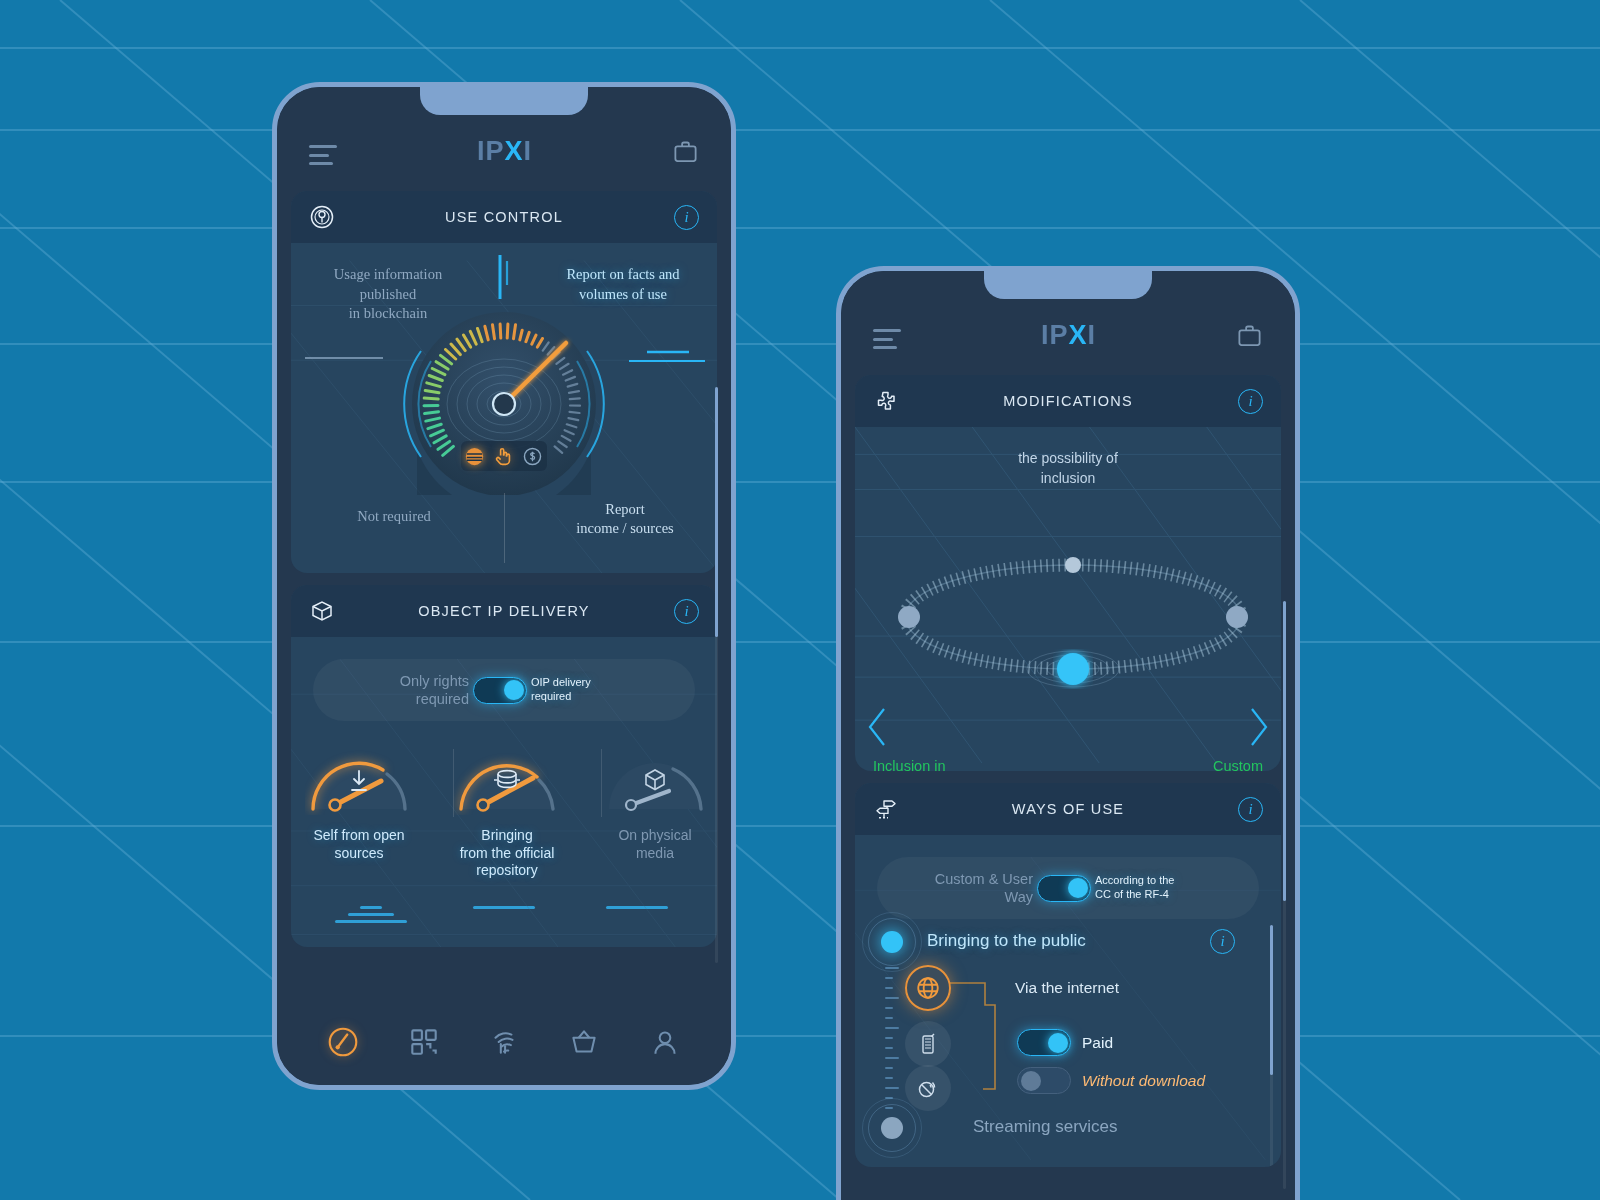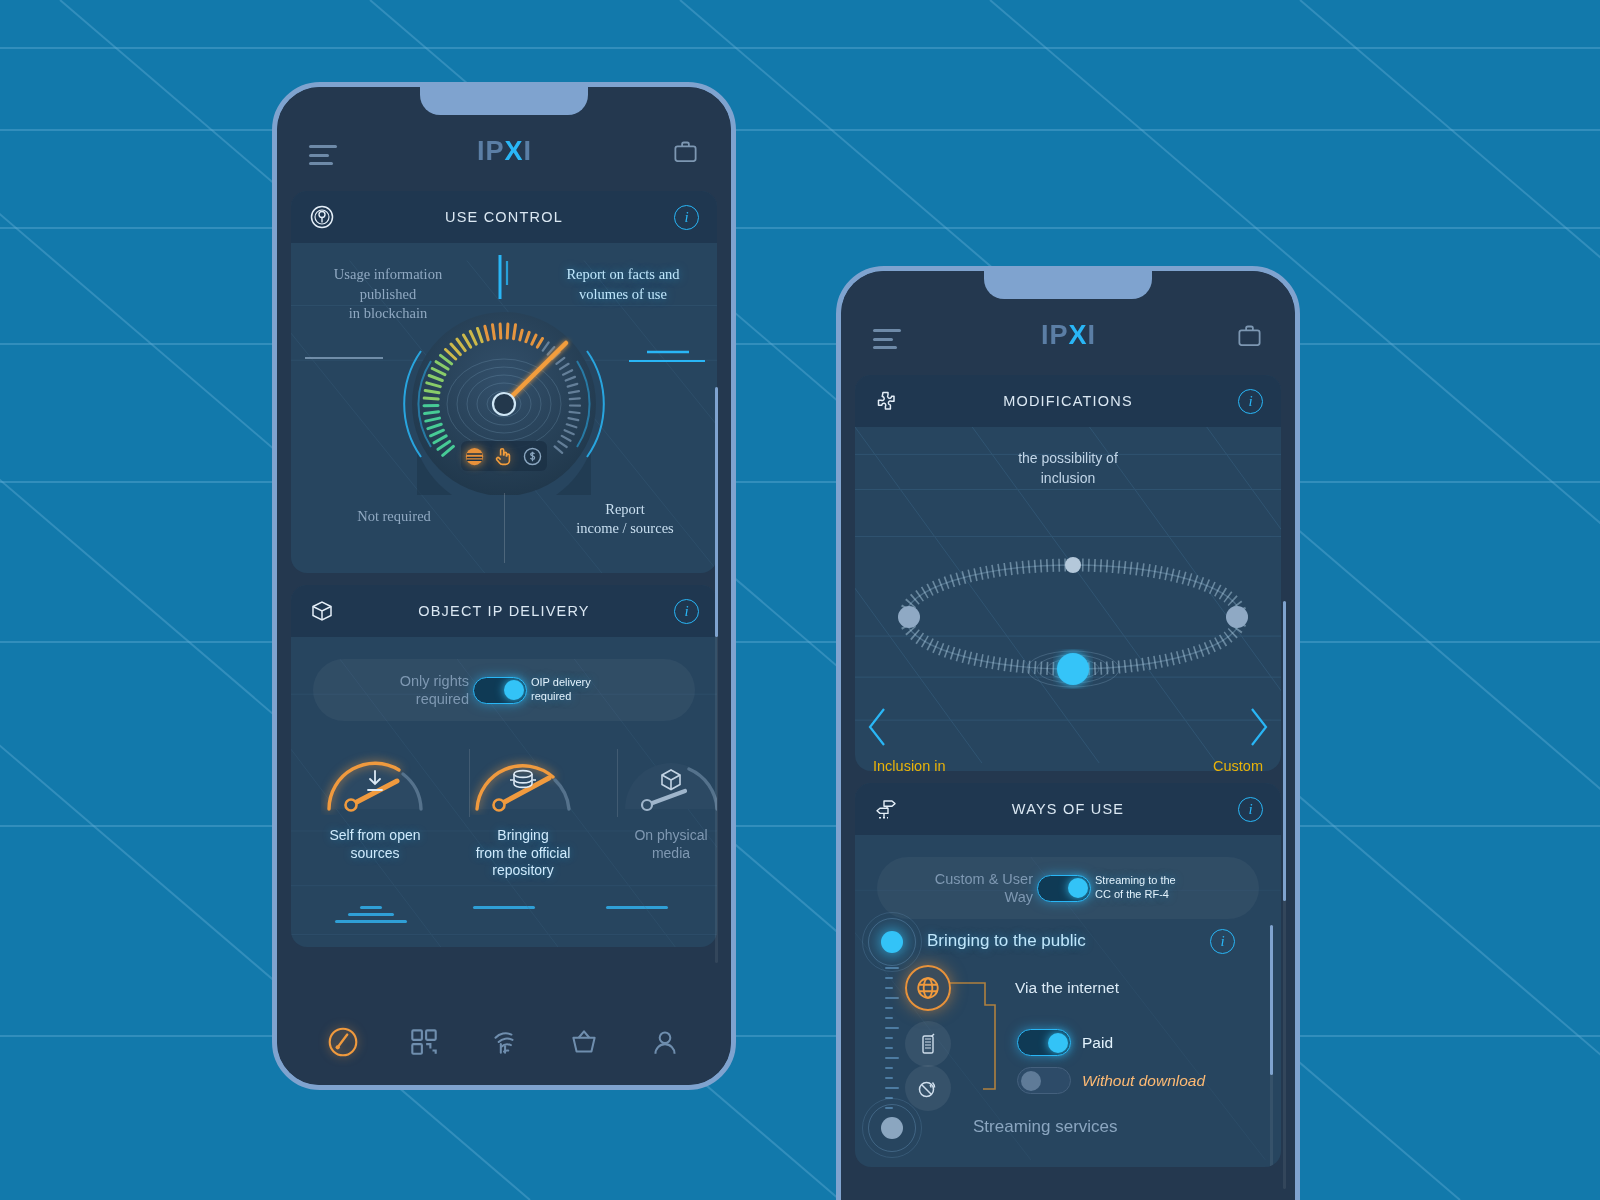--- a/index.html
+++ b/index.html
@@ -128,7 +128,7 @@
              color:#c2d6e8; font-size:14px; line-height:1.4; }
   .arrow-l, .arrow-r { position:absolute; top:278px; width:26px; height:44px; cursor:pointer; }
   .arrow-l { left:10px; } .arrow-r { right:10px; }
-  .orb-side { position:absolute; top:330px; font-size:14.5px; color:#eab308; line-height:1.3; }
+  .orb-side { position:absolute; top:330px; font-size:14.5px; color:#22c55e; line-height:1.3; }
   .orb-side.l { left:18px; text-align:left; }
   .orb-side.r { right:18px; text-align:right; }
 

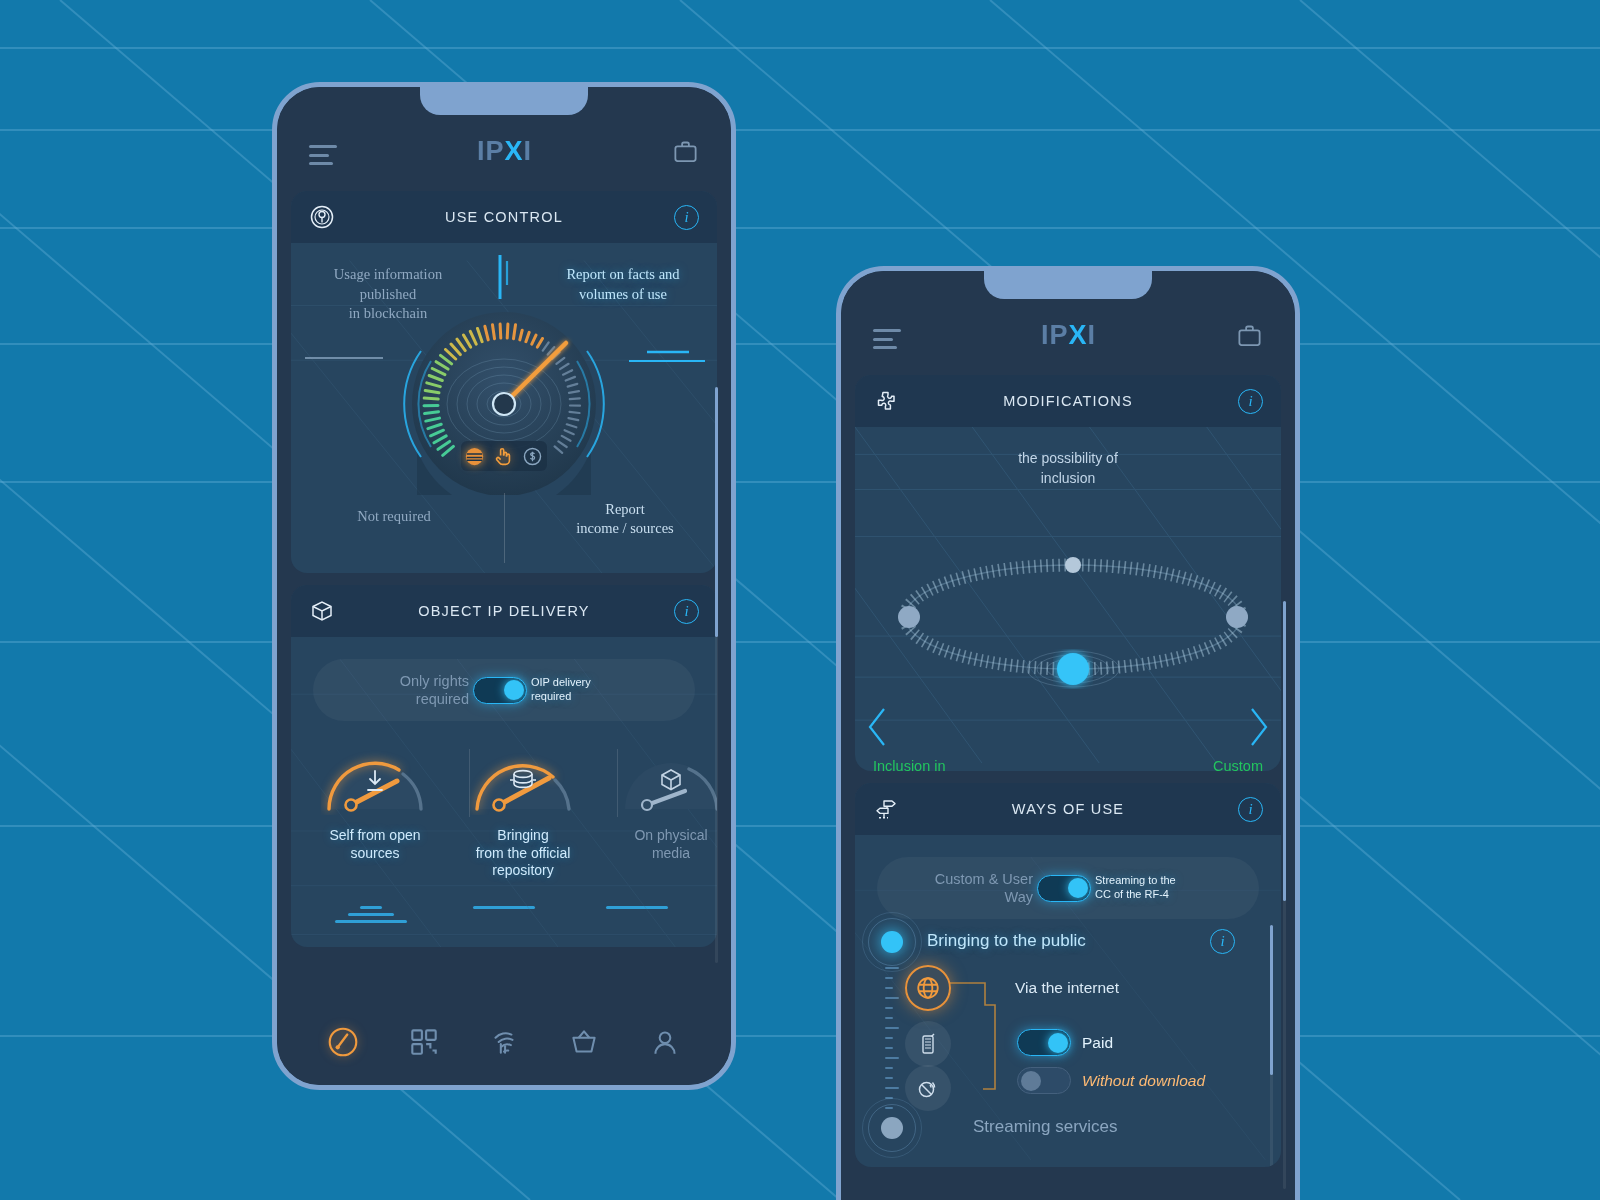--- a/index.html
+++ b/index.html
@@ -103,7 +103,7 @@
   .tgl.off i { left:2.5px; right:auto; background:#5f7b98; box-shadow:none; }
 
   
-  .minis { display:flex; padding:22px 14px 0 30px; position:relative;gap:40px; }
+  .minis { display:flex; padding:22px 14px 0 14px; position:relative;gap:40px; }
   .mini { flex:1; text-align:center; position:relative; cursor:pointer; }
   .mini + .mini::before { content:""; position:absolute; left:0; top:6px;
     width:1px; height:68px; background:rgba(255,255,255,.12); }

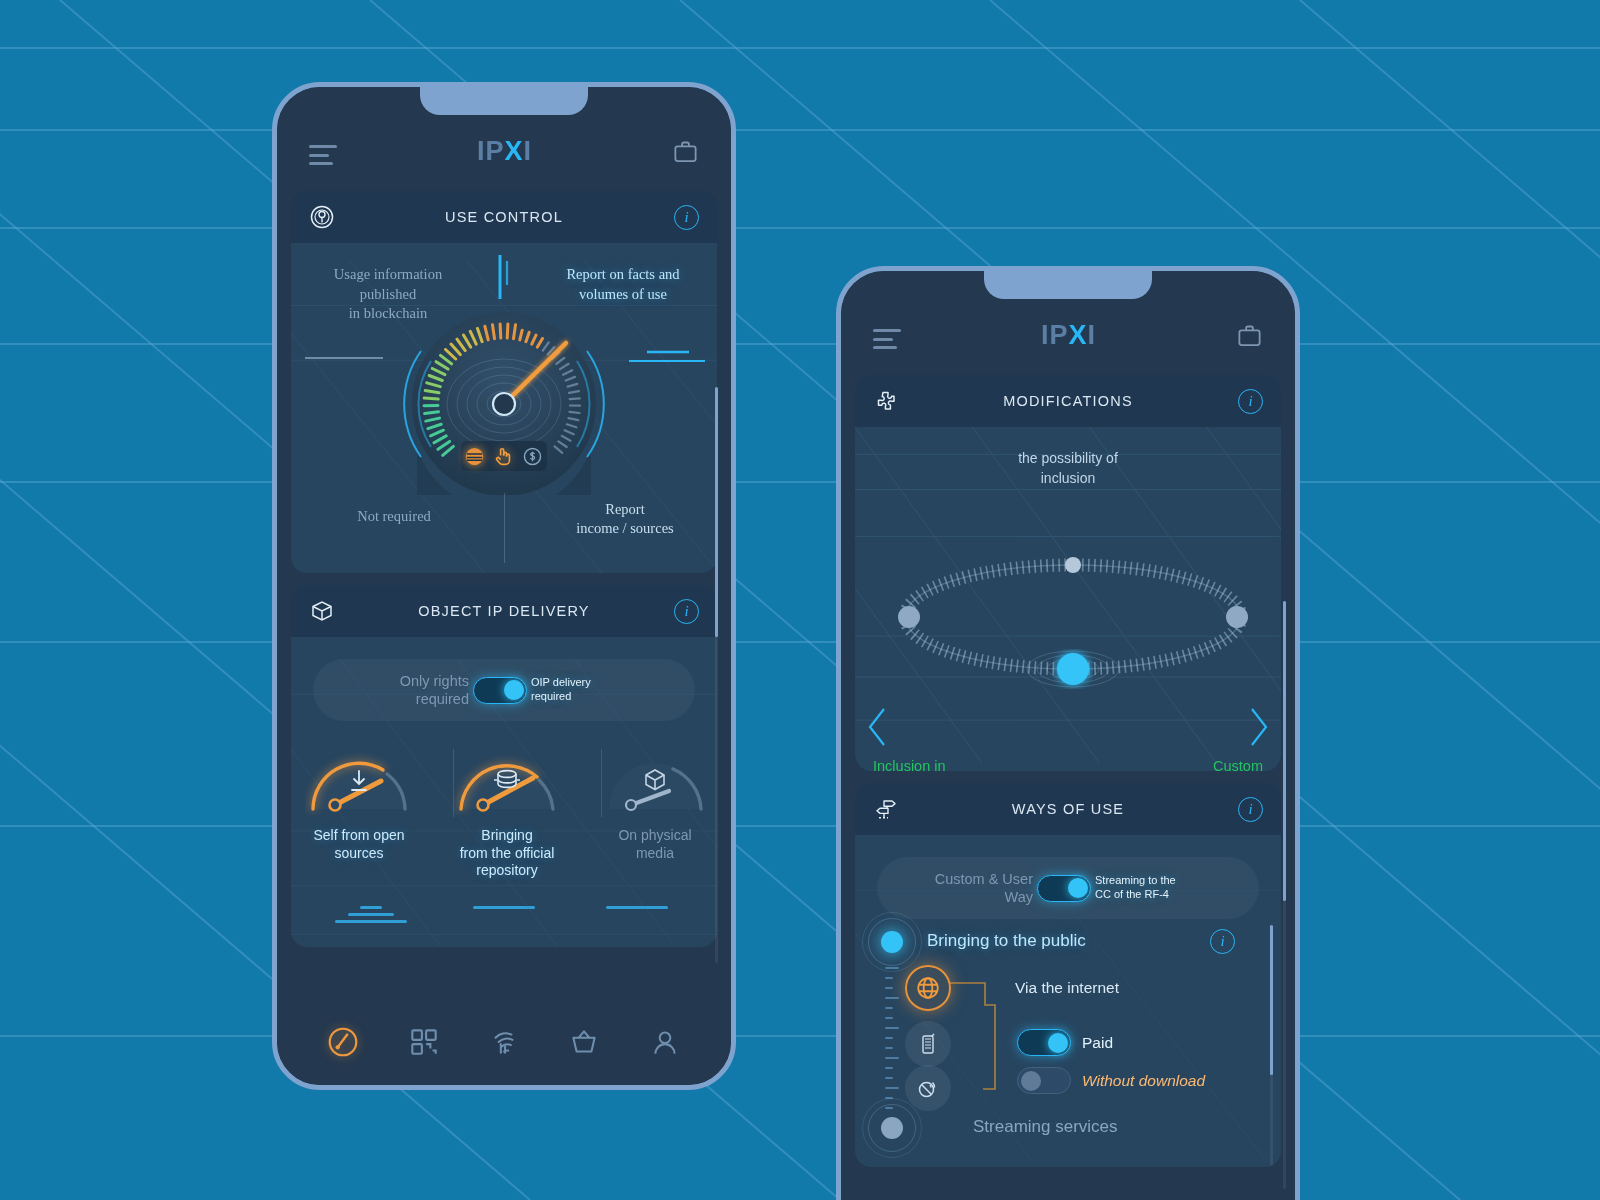--- a/index.html
+++ b/index.html
@@ -636,7 +636,7 @@
               <i></i>
             </div>
           <div class="seg-r">
-            <div>Streaming to the</div>
+            <div>According to the</div>
             <div>CC of the RF-4</div>
           </div>
         </div>

